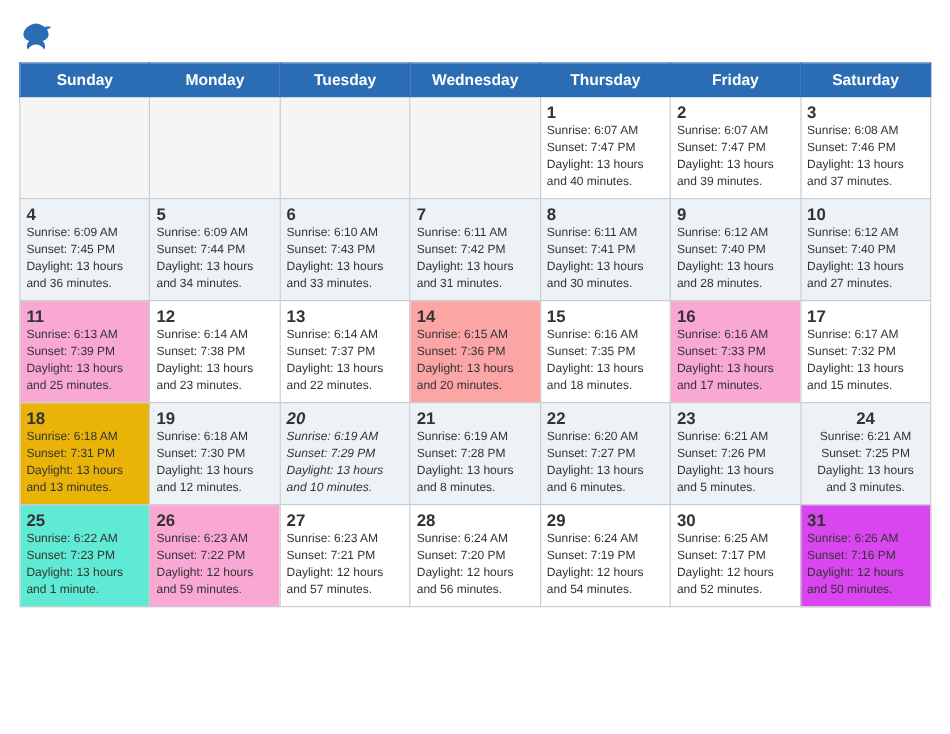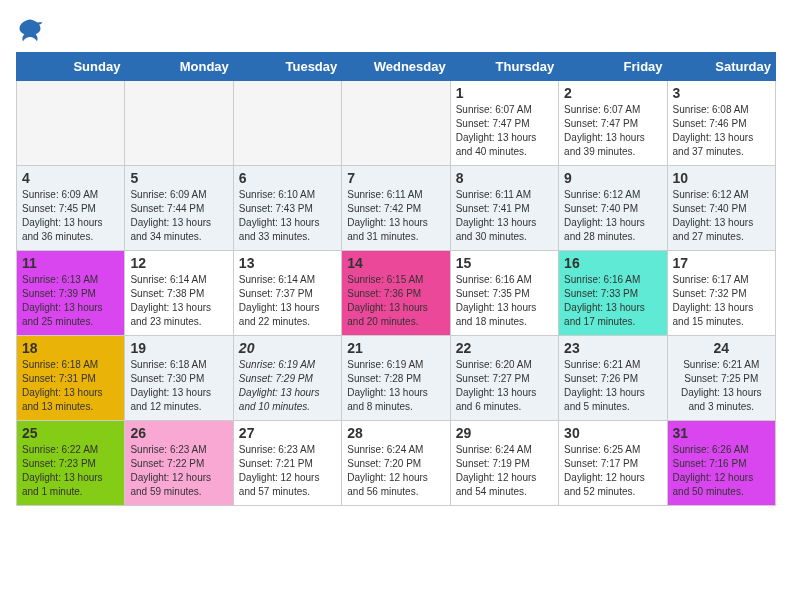--- a/index.html
+++ b/index.html
@@ -54,7 +54,7 @@
       font-weight: bold;
       padding: 6px 4px;
       border: 1px solid #2a6db5;
-      text-align: right;
+      text-align: center;
     }
     td {
       vertical-align: top;

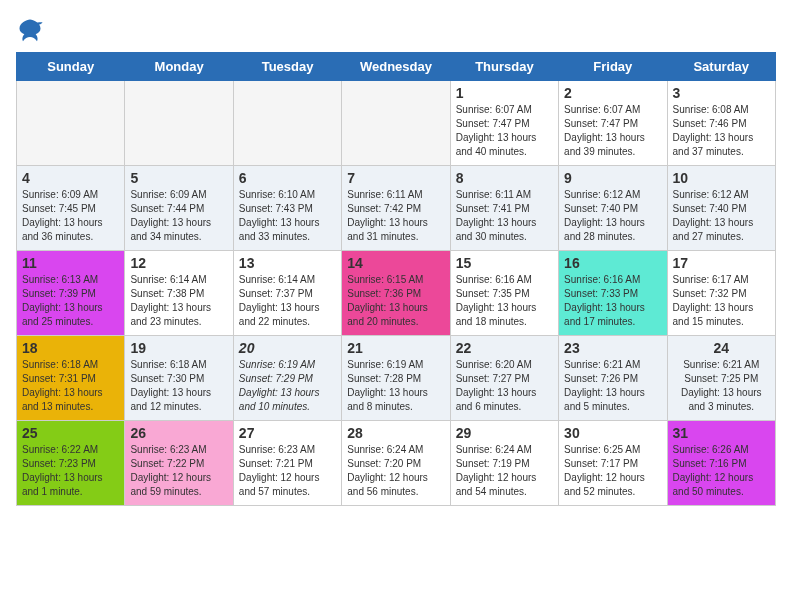--- a/index.html
+++ b/index.html
@@ -169,7 +169,7 @@
         </td>
       </tr>
       <tr>
-        <td style="background: #d946ef; margin-top: 13px;">
+        <td style="background: #f9a8d4; margin-top: 13px;">
           <span class="day-number">11</span>
           <div class="day-info">Sunrise: 6:13 AM<br>Sunset: 7:39 PM<br>Daylight: 13 hours and 25 minutes.</div>
         </td>

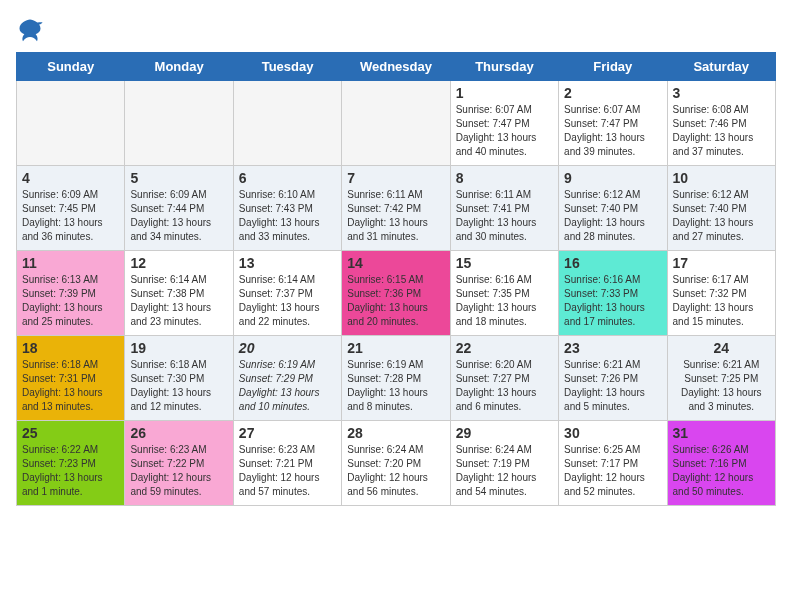--- a/index.html
+++ b/index.html
@@ -181,7 +181,7 @@
           <span class="day-number">13</span>
           <div class="day-info">Sunrise: 6:14 AM<br>Sunset: 7:37 PM<br>Daylight: 13 hours and 22 minutes.</div>
         </td>
-        <td style="background: #ec4899;">
+        <td style="background: #fca5a5;">
           <span class="day-number">14</span>
           <div class="day-info">Sunrise: 6:15 AM<br>Sunset: 7:36 PM<br>Daylight: 13 hours and 20 minutes.</div>
         </td>

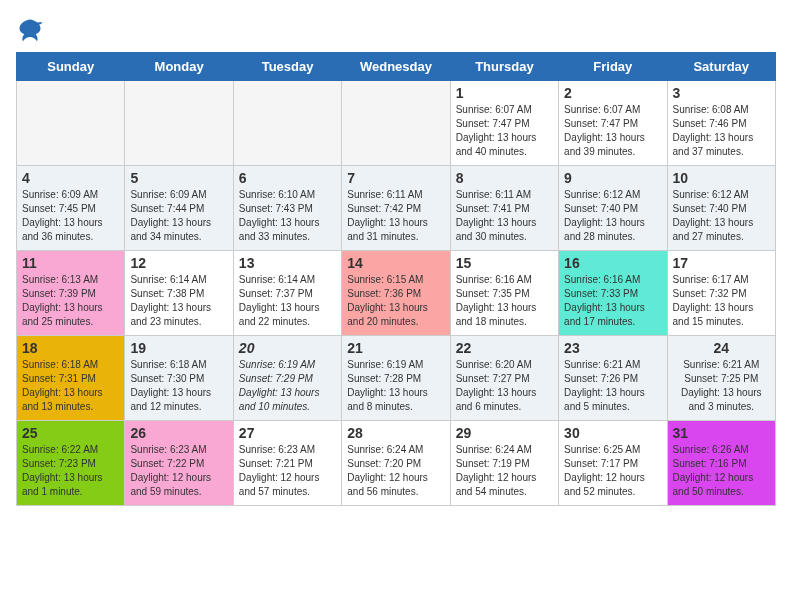--- a/index.html
+++ b/index.html
@@ -189,7 +189,7 @@
           <span class="day-number">15</span>
           <div class="day-info">Sunrise: 6:16 AM<br>Sunset: 7:35 PM<br>Daylight: 13 hours and 18 minutes.</div>
         </td>
-        <td style="background: #5eead4;">
+        <td style="background: #f9a8d4;">
           <span class="day-number">16</span>
           <div class="day-info">Sunrise: 6:16 AM<br>Sunset: 7:33 PM<br>Daylight: 13 hours and 17 minutes.</div>
         </td>

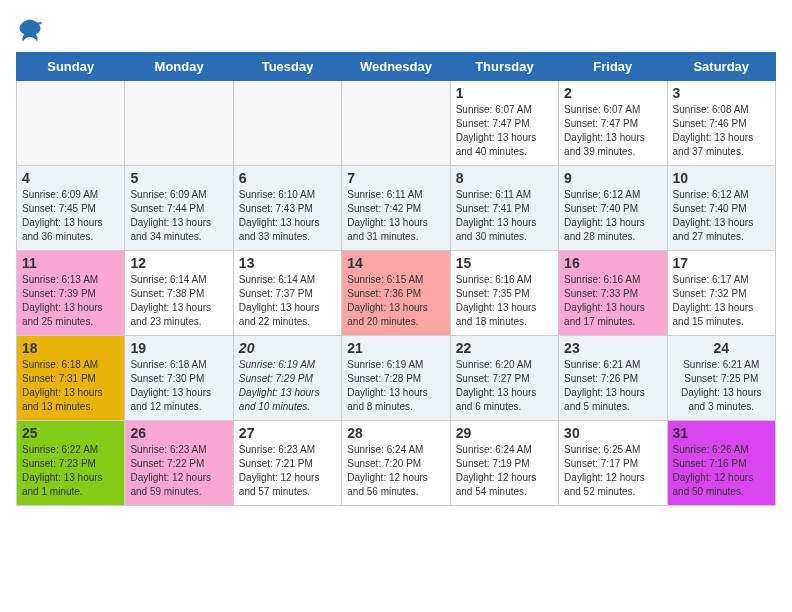--- a/index.html
+++ b/index.html
@@ -229,7 +229,7 @@
         </td>
       </tr>
       <tr>
-        <td style="background: #84cc16;">
+        <td style="background: #5eead4;">
           <span class="day-number">25</span>
           <div class="day-info">Sunrise: 6:22 AM<br>Sunset: 7:23 PM<br>Daylight: 13 hours and 1 minute.</div>
         </td>

